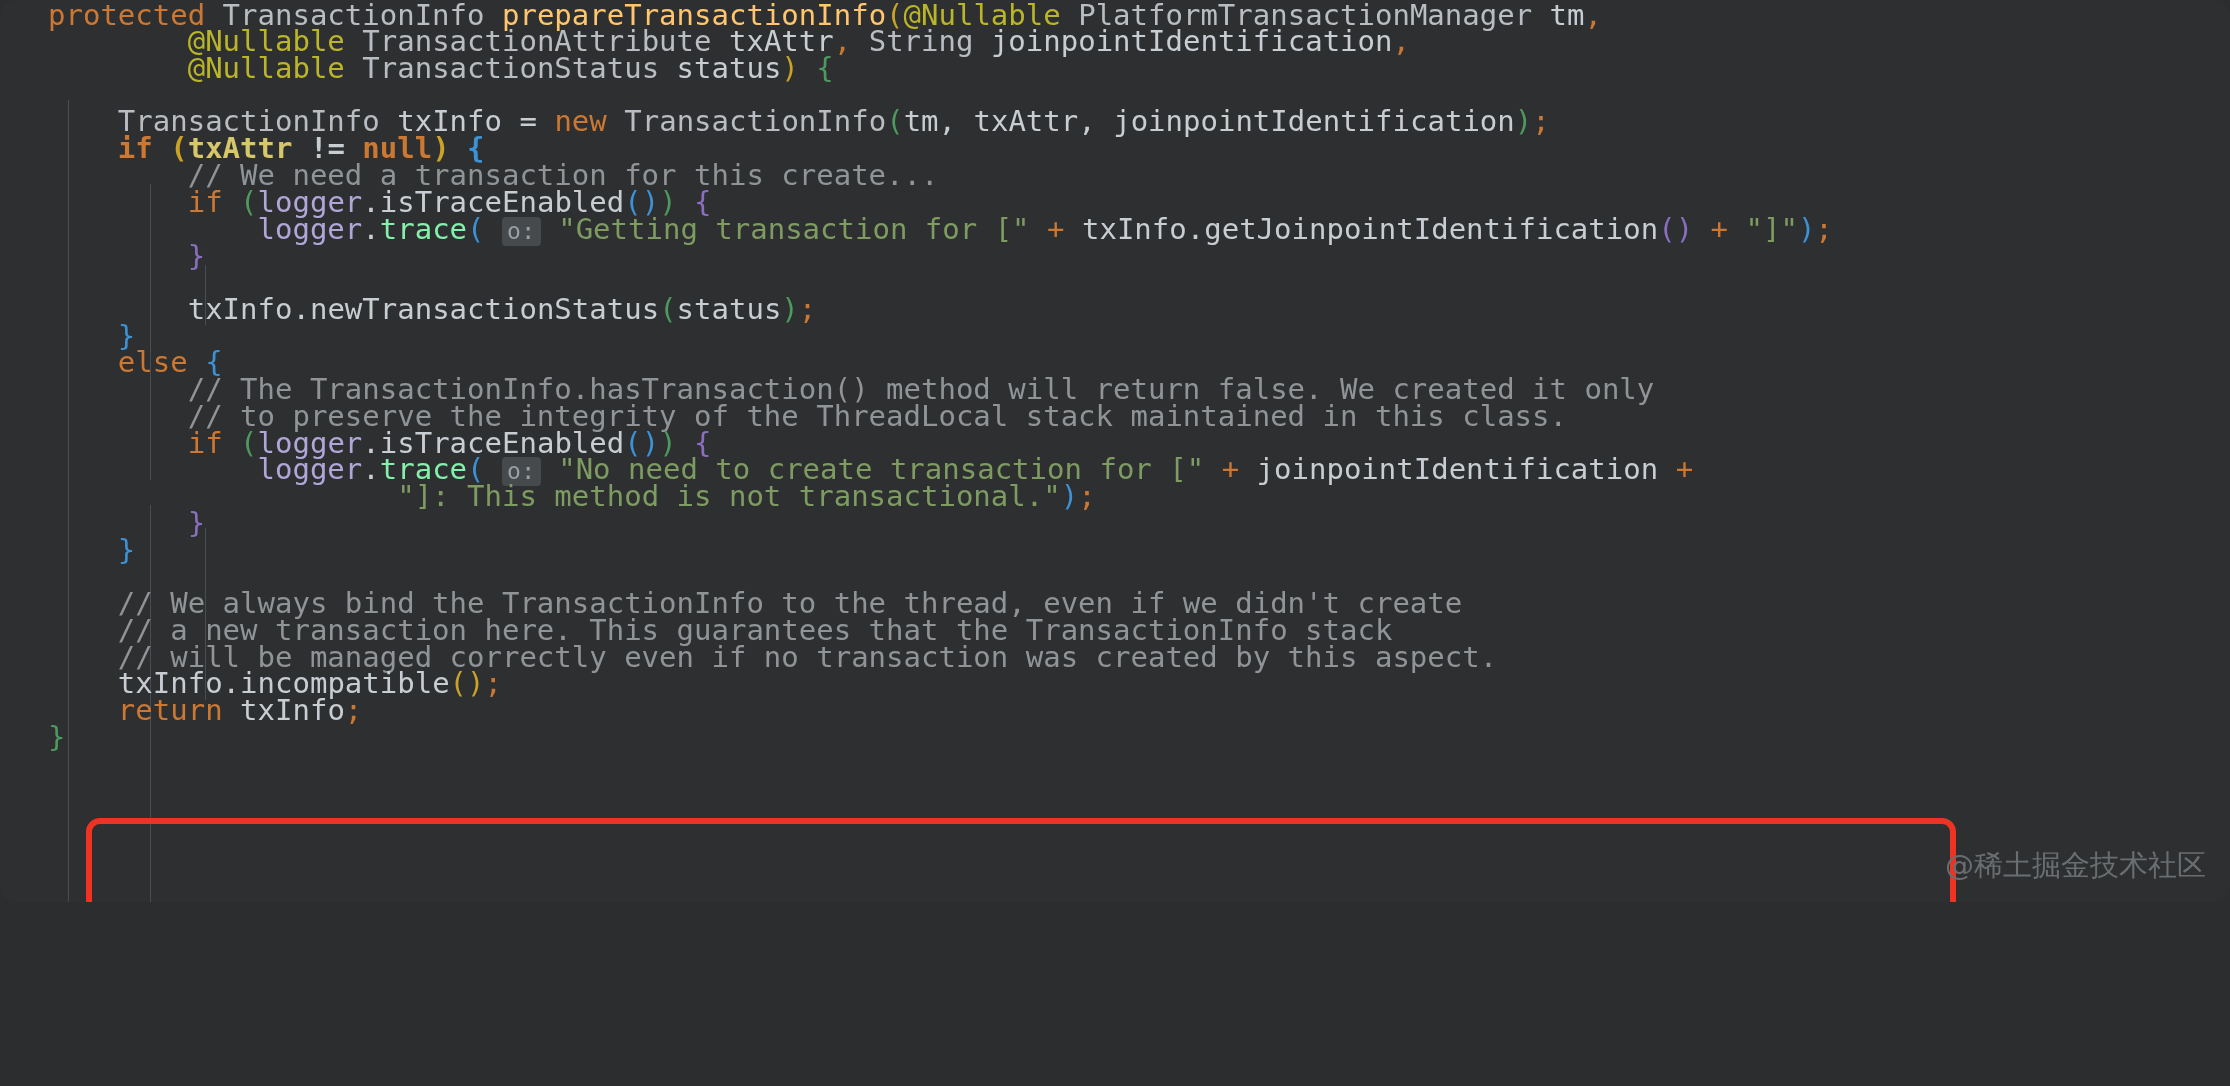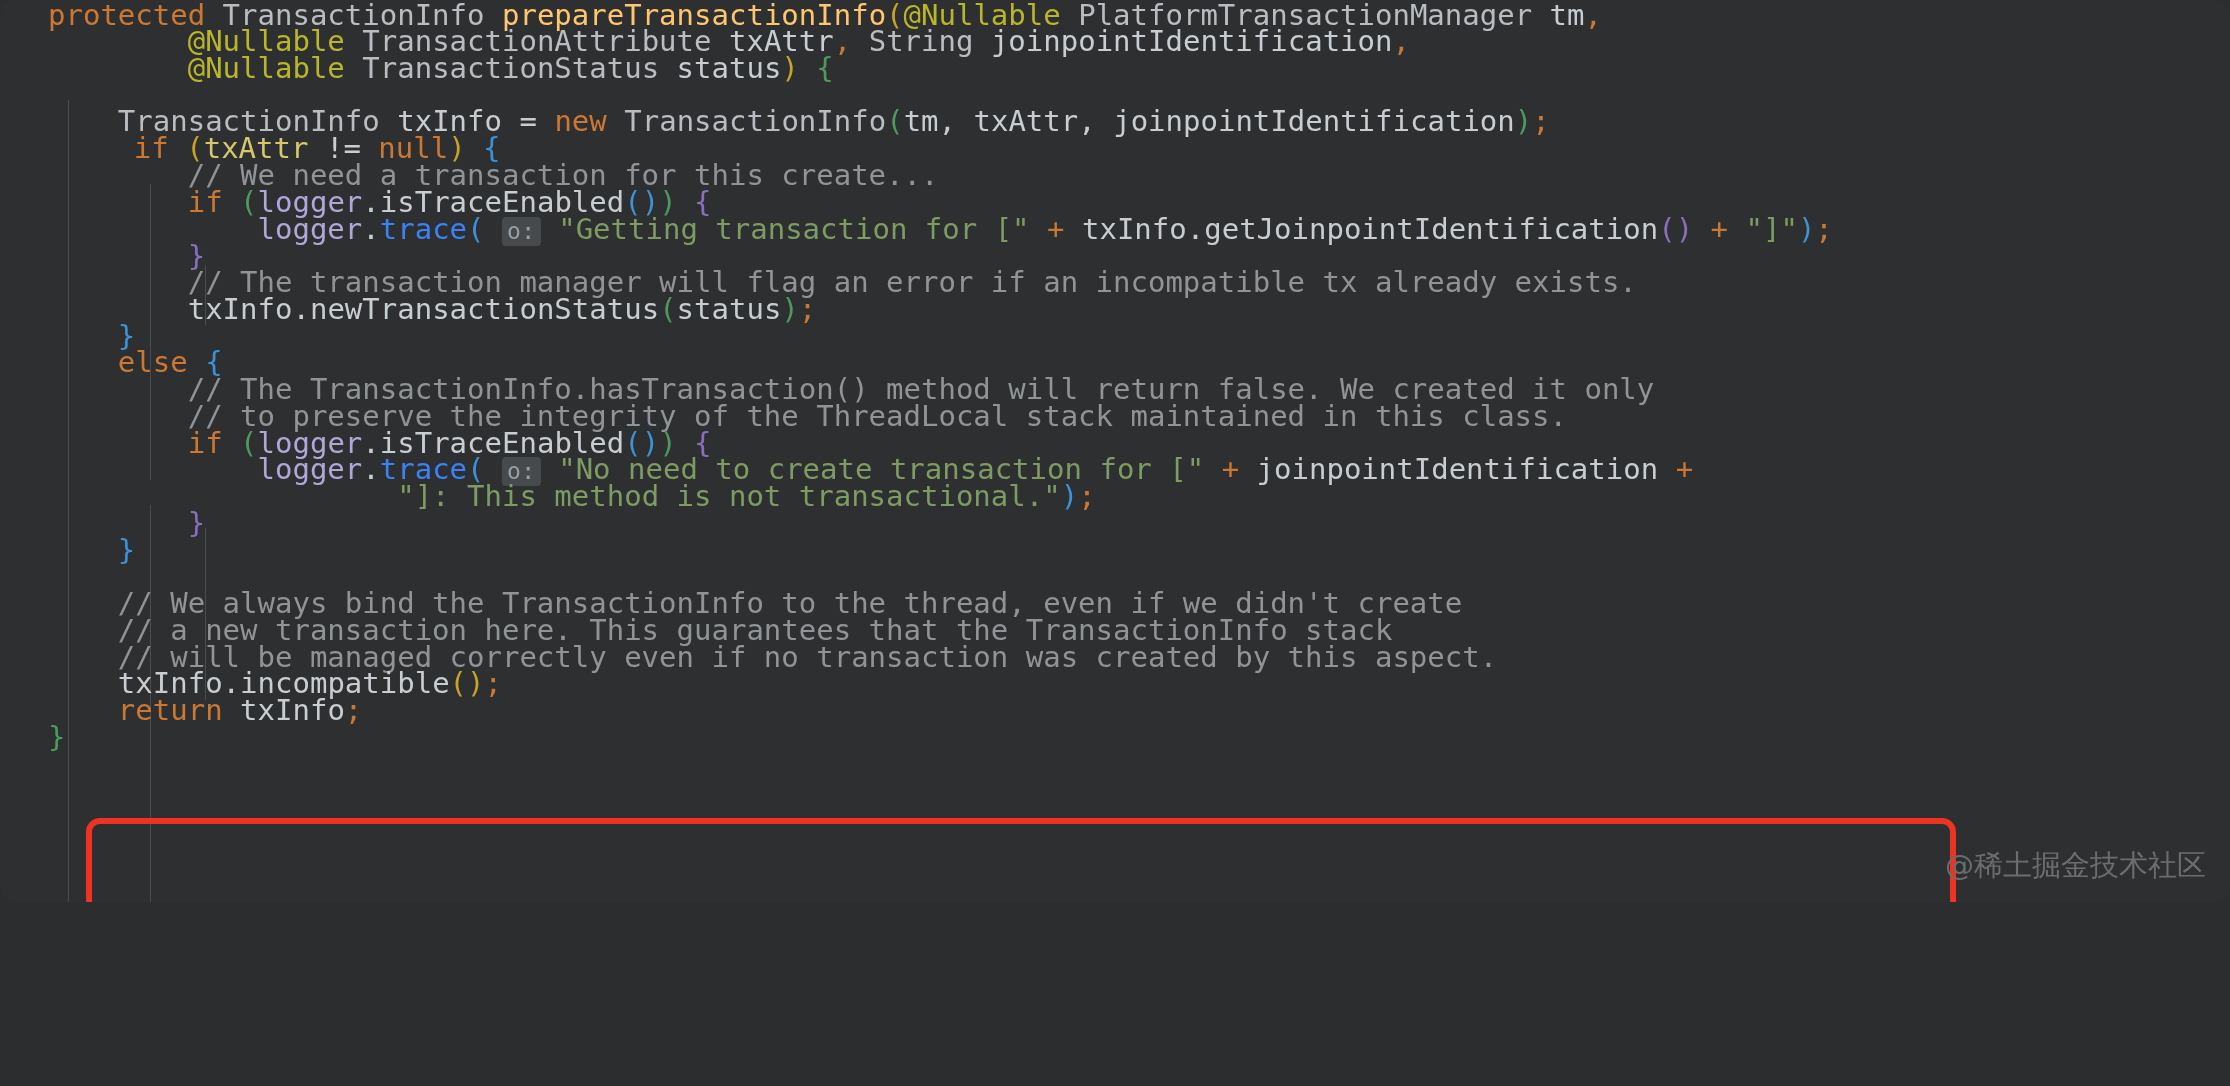--- a/index.html
+++ b/index.html
@@ -135,7 +135,7 @@
 
     <div class="ln" style="top:102px; left:48px;">    <span class="type">TransactionInfo</span> <span class="plain">txInfo</span> <span class="plain">=</span> <span class="kw">new</span> <span class="type">TransactionInfo</span><span class="pg">(</span><span class="plain">tm</span><span class="plain">,</span> <span class="plain">txAttr</span><span class="plain">,</span> <span class="plain">joinpointIdentification</span><span class="pg">)</span><span class="semi">;</span></div>
 
-    <div class="ln" style="top:129px; left:64px;">    <span class="kw">if</span> <span class="py">(</span><span class="var">txAttr</span> <span class="plain">!=</span> <span class="kw">null</span><span class="py">)</span> <span class="pb">{</span></div>
+    <div class="ln" style="top:129px; left:48px;font-weight:bold;">    <span class="kw">if</span> <span class="py">(</span><span class="var">txAttr</span> <span class="plain">!=</span> <span class="kw">null</span><span class="py">)</span> <span class="pb">{</span></div>
 
     <div class="ln" style="top:156px; left:48px;"><span class="cmt">        // We need a transaction for this create...</span></div>
 

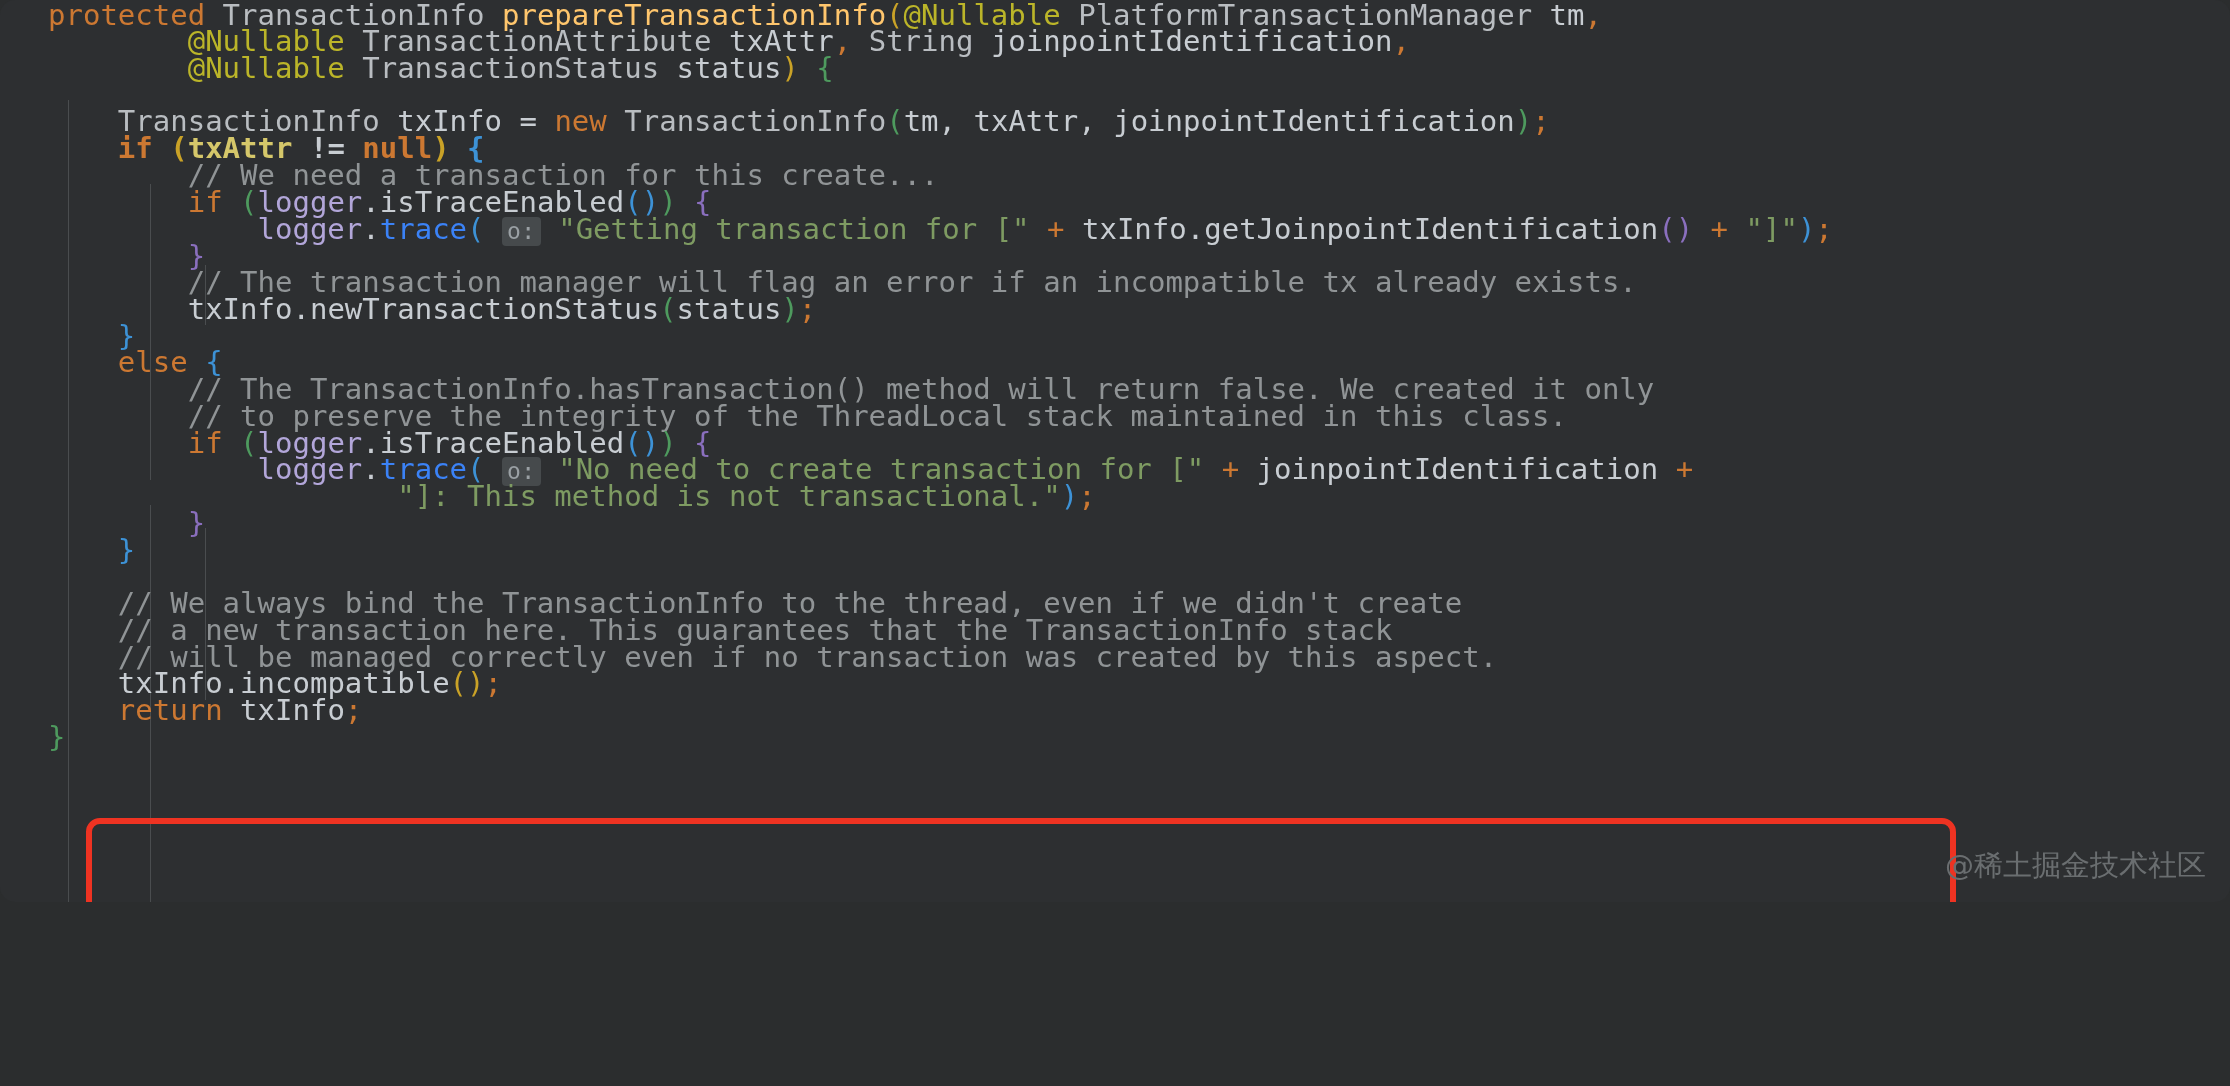--- a/index.html
+++ b/index.html
@@ -77,7 +77,7 @@
   .mdecl { color: #ffc66d; }              
   .anno  { color: #bbb529; }              
   .fld   { color: #b2a6d9; }              
-  .mcall { color: #3b82f6; }              
+  .mcall { color: #86efac; }              
   .cmt   { color: #909496; }              
   .str   { color: #7e9b62; }              
   .plain { color: #c8cdd2; }              

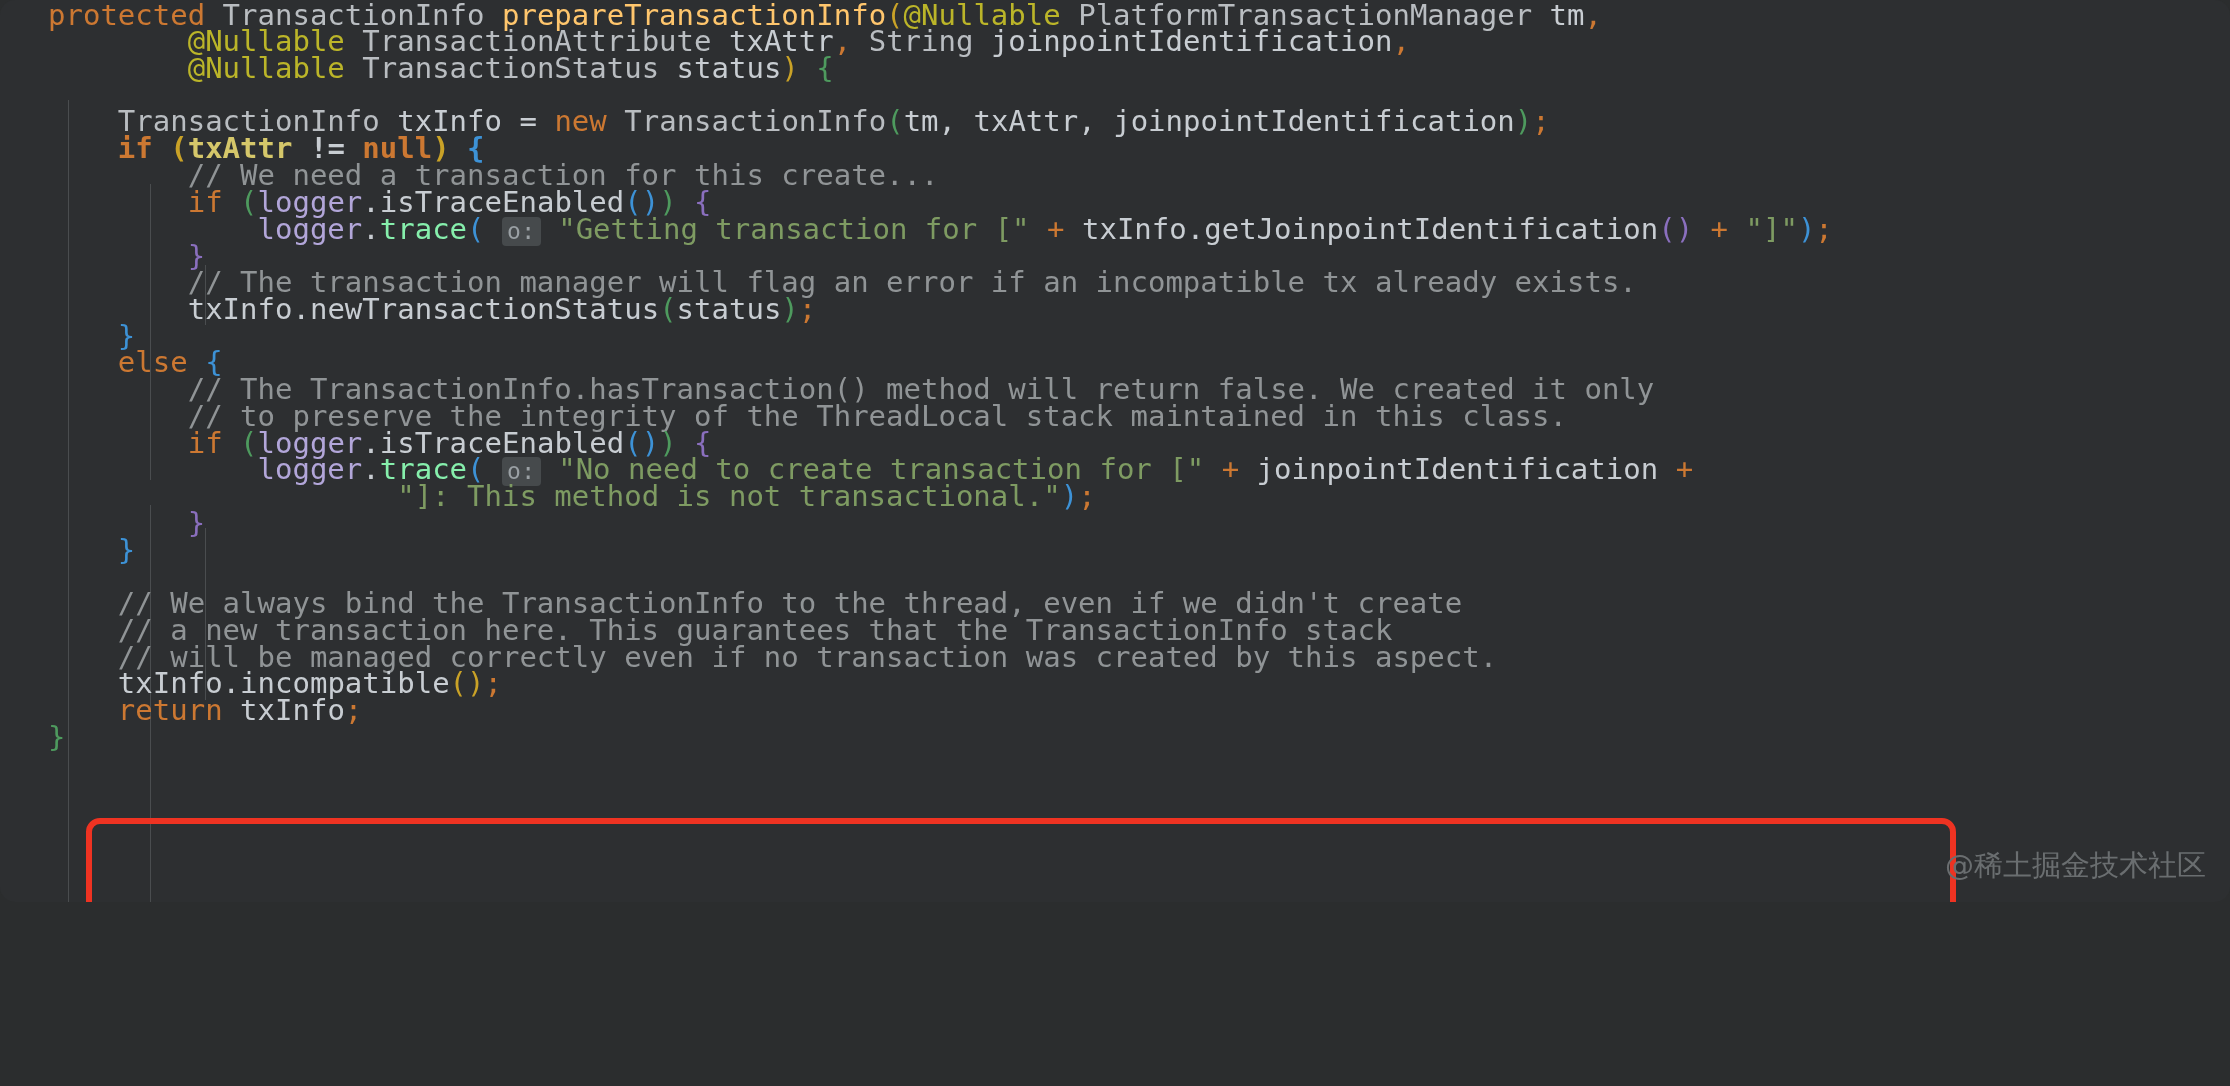--- a/index.html
+++ b/index.html
@@ -145,7 +145,6 @@
 
     <div class="ln" style="top:237px; left:48px;">        <span class="pp">}</span></div>
 
-    <div class="ln" style="top:263px; left:48px;"><span class="cmt">        // The transaction manager will flag an error if an incompatible tx already exists.</span></div>
 
     <div class="ln" style="top:290px; left:48px;">        <span class="plain">txInfo</span><span class="plain">.</span><span class="plain">newTransactionStatus</span><span class="pg">(</span><span class="plain">status</span><span class="pg">)</span><span class="semi">;</span></div>
 

